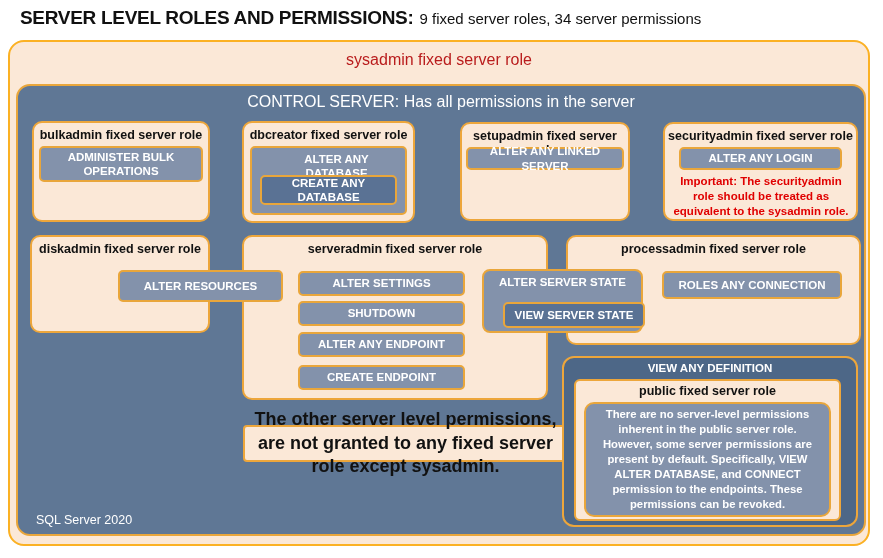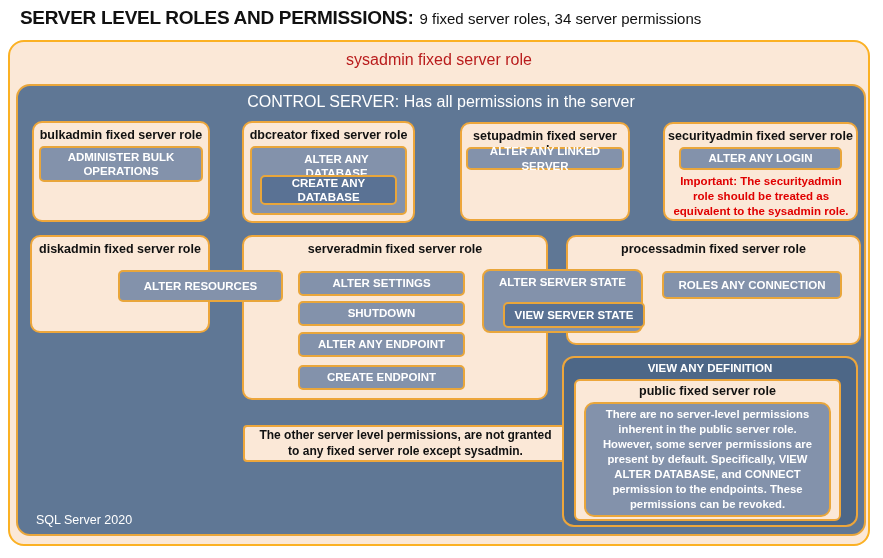--- a/index.html
+++ b/index.html
@@ -36,7 +36,7 @@
   .note-box { position:absolute; left:243px; top:425px; width:325px; height:37px;
     background:#fbe8d7; border:2px solid #eda63b; border-radius:4px;
     display:flex; align-items:center; justify-content:center; text-align:center;
-    font-weight:bold; font-size:12px; color:#111; line-height:1.3; padding:0 8px; }
+    font-weight:bold; font-size:18px; color:#111; line-height:1.3; padding:0 8px; }
 
   .vad-box { position:absolute; left:562px; top:356px; width:296px; height:171px;
     background:#4d6787; border:2px solid #eda63b; border-radius:12px; }

